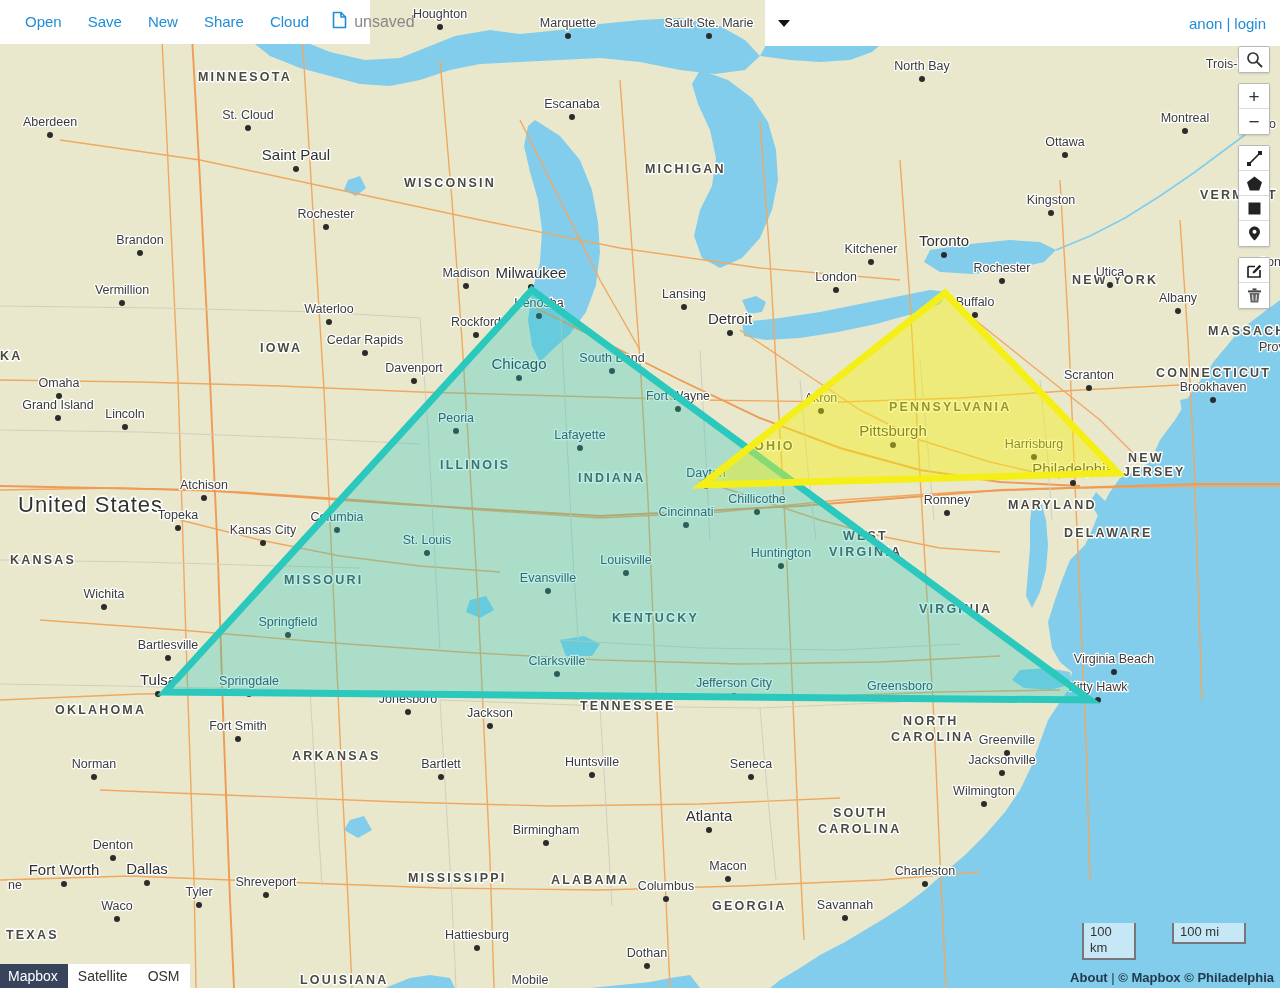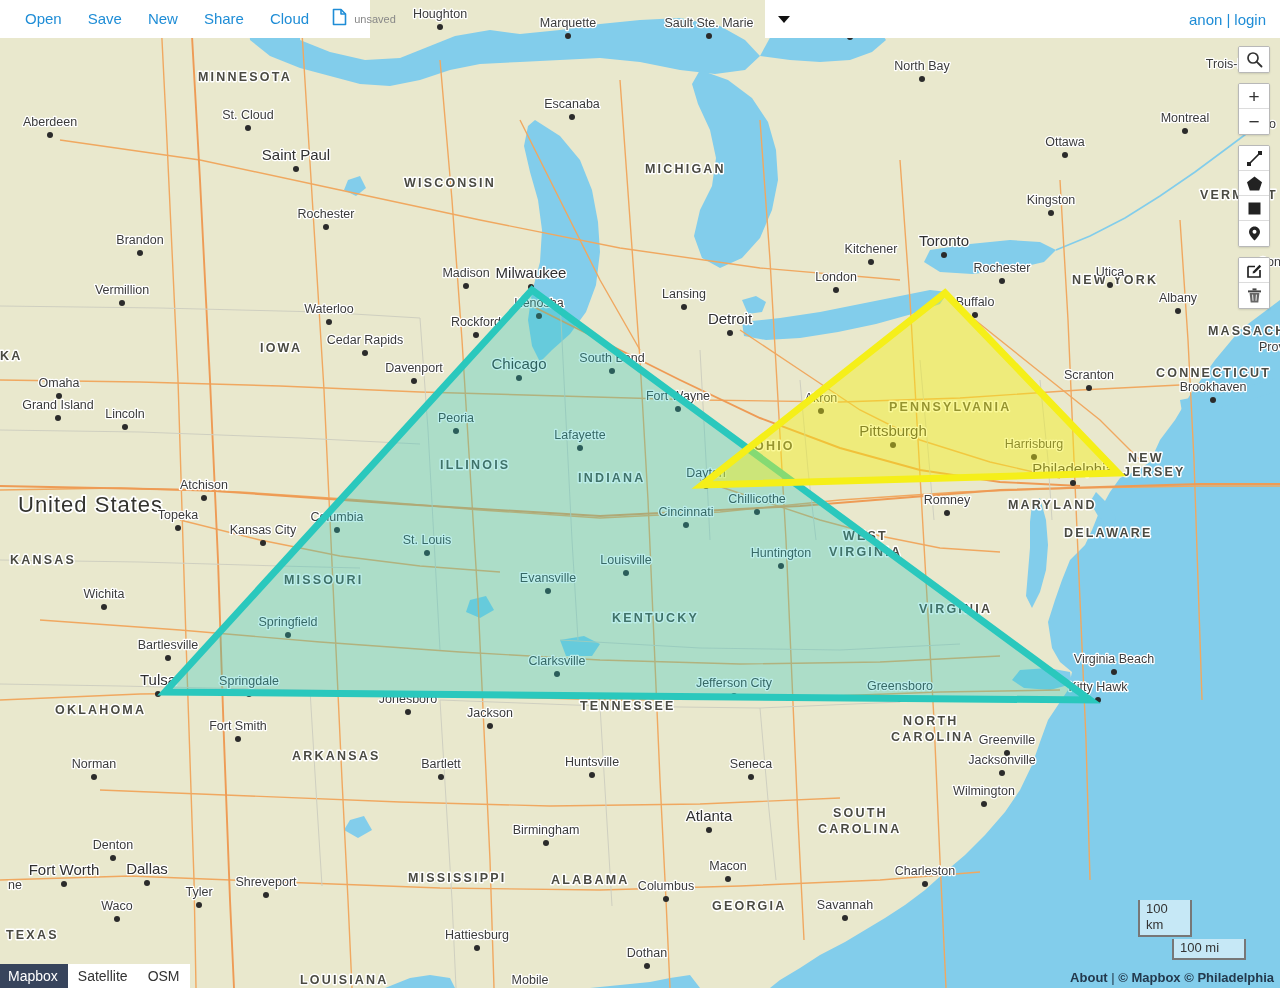--- a/index.html
+++ b/index.html
@@ -46,7 +46,7 @@
 
   
   #toolbar-left {
-    position: absolute; left: 0; top: 0; height: 38px; width: 370px;
+    position: absolute; left: 0; top: 0; height: 44px; width: 370px;
     background: #ffffff; display: flex; align-items: center; padding-left: 12px; gap: 0;
     z-index: 40;
   }

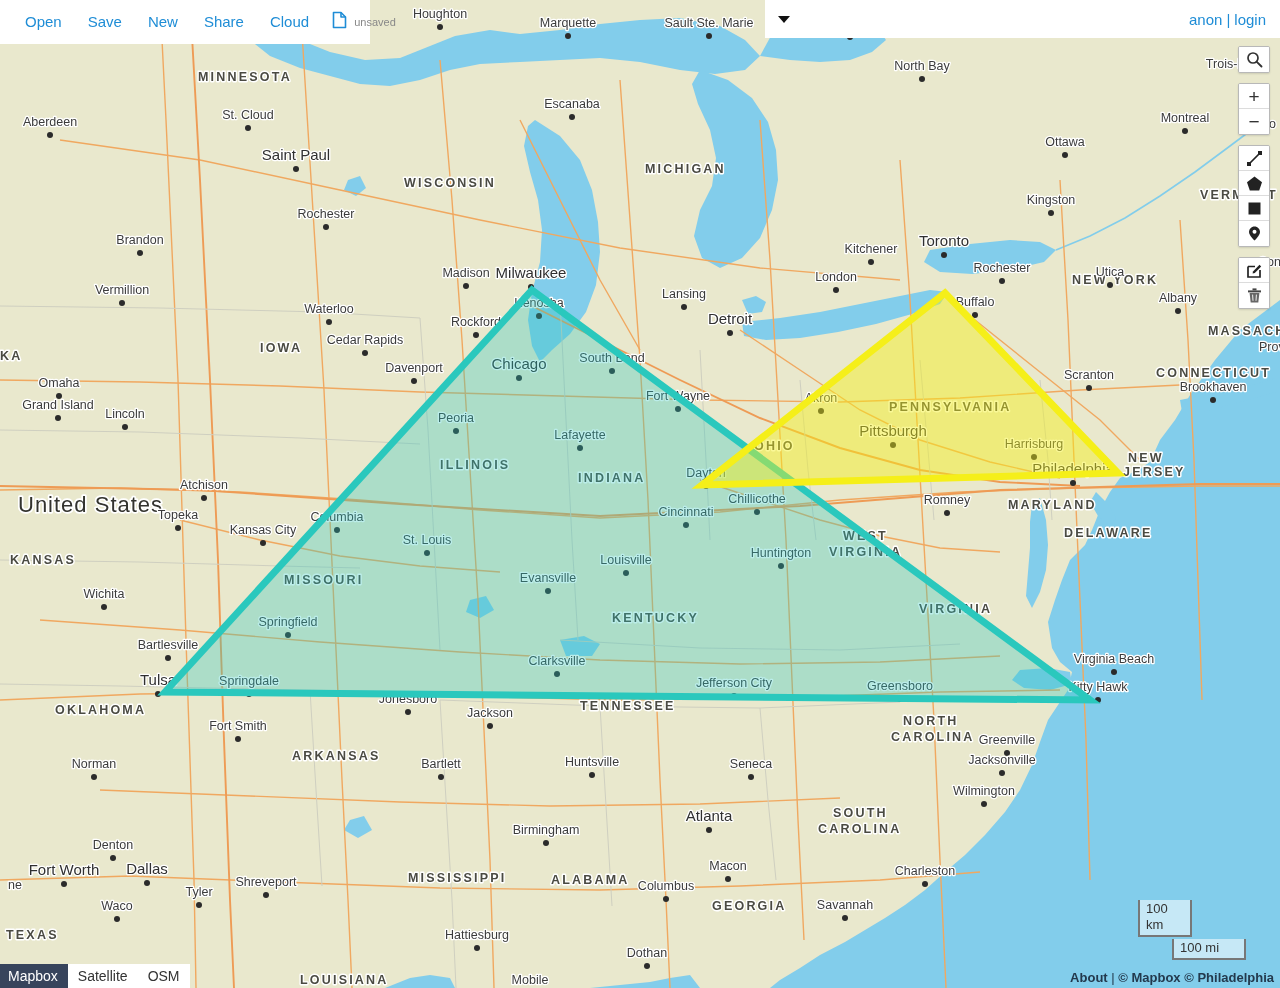--- a/index.html
+++ b/index.html
@@ -55,7 +55,7 @@
     padding: 0 13px; line-height: 38px; cursor: pointer; white-space: nowrap;
   }
   #filechip { display: flex; align-items: center; gap: 7px; padding-left: 10px; }
-  #filechip .fname { color: #888888; font-size: 11px; }
+  #filechip .fname { color: #888888; font-size: 16px; }
 
   #toolbar-right {
     position: absolute; left: 765px; top: 0; height: 38px; width: 515px;

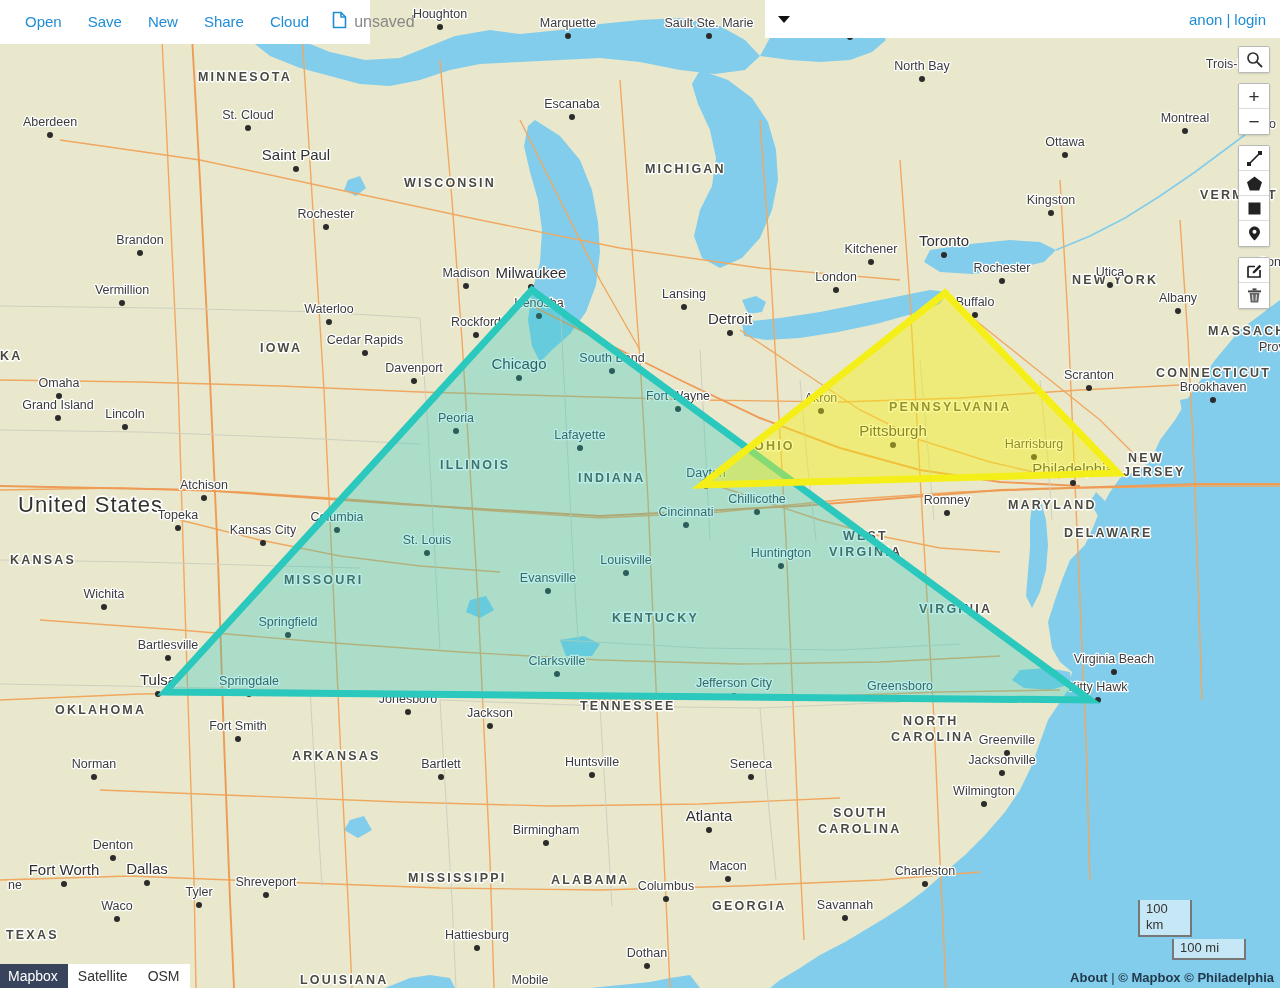--- a/index.html
+++ b/index.html
@@ -58,7 +58,7 @@
   #filechip .fname { color: #888888; font-size: 16px; }
 
   #toolbar-right {
-    position: absolute; left: 765px; top: 0; height: 38px; width: 515px;
+    position: absolute; left: 765px; top: 0; height: 46px; width: 515px;
     background: #ffffff; display: flex; align-items: center; z-index: 40;
   }
   #caret-wrap { padding-left: 12px; display: flex; align-items: center; cursor: pointer; }

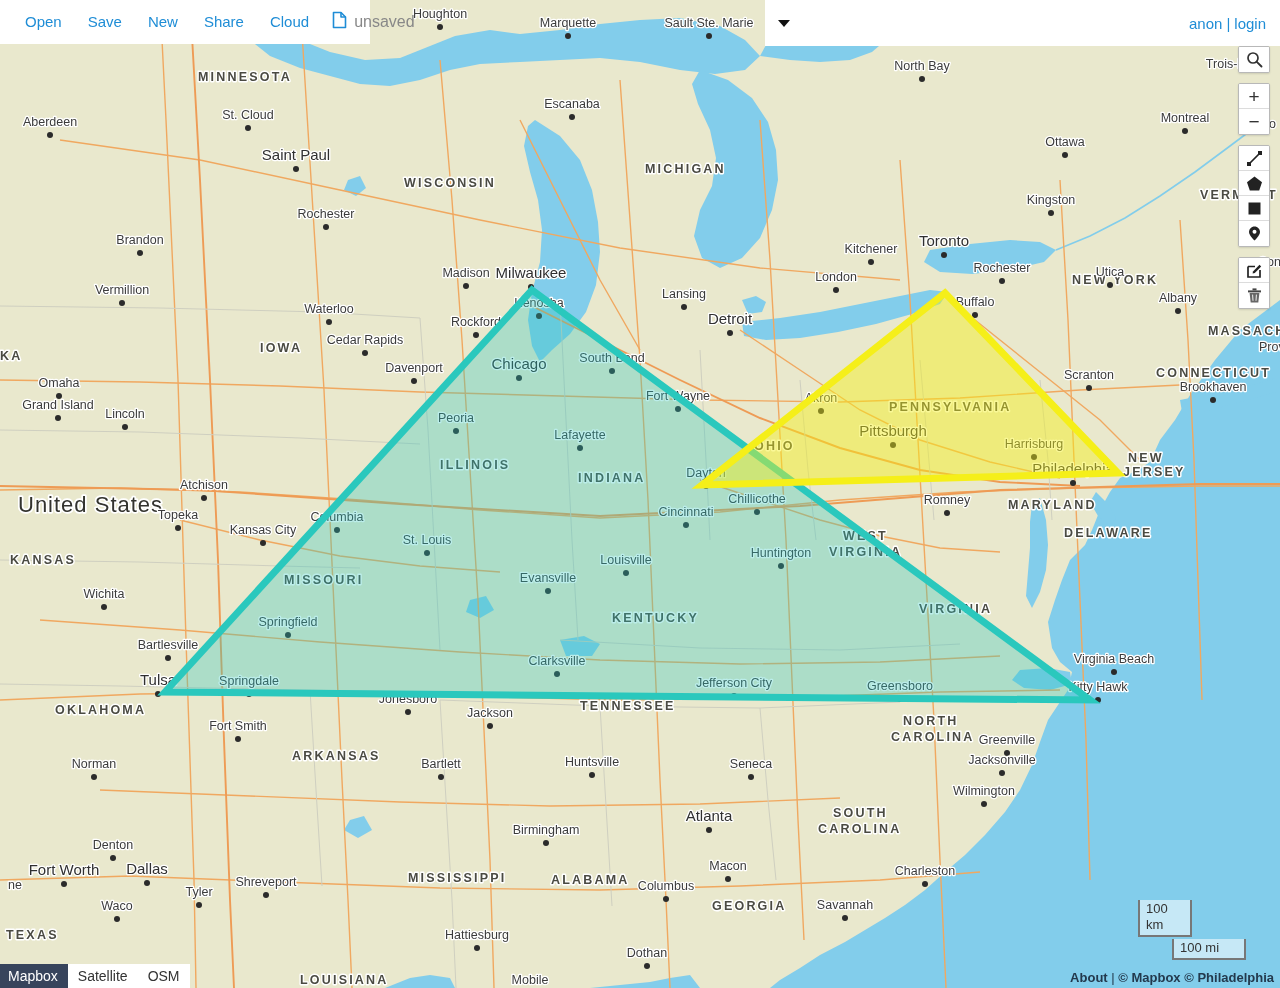--- a/index.html
+++ b/index.html
@@ -100,7 +100,7 @@
   
   #scalebars {
     position: absolute; right: 34px; bottom: 28px; z-index: 40;
-    display: flex; flex-direction: column; align-items: flex-start; gap: 2px;
+    display: flex; align-items: flex-start; gap: 2px;
   }
   .scalebar {
     font-size: 13px; color: #333; background: rgba(255,255,255,.55);

